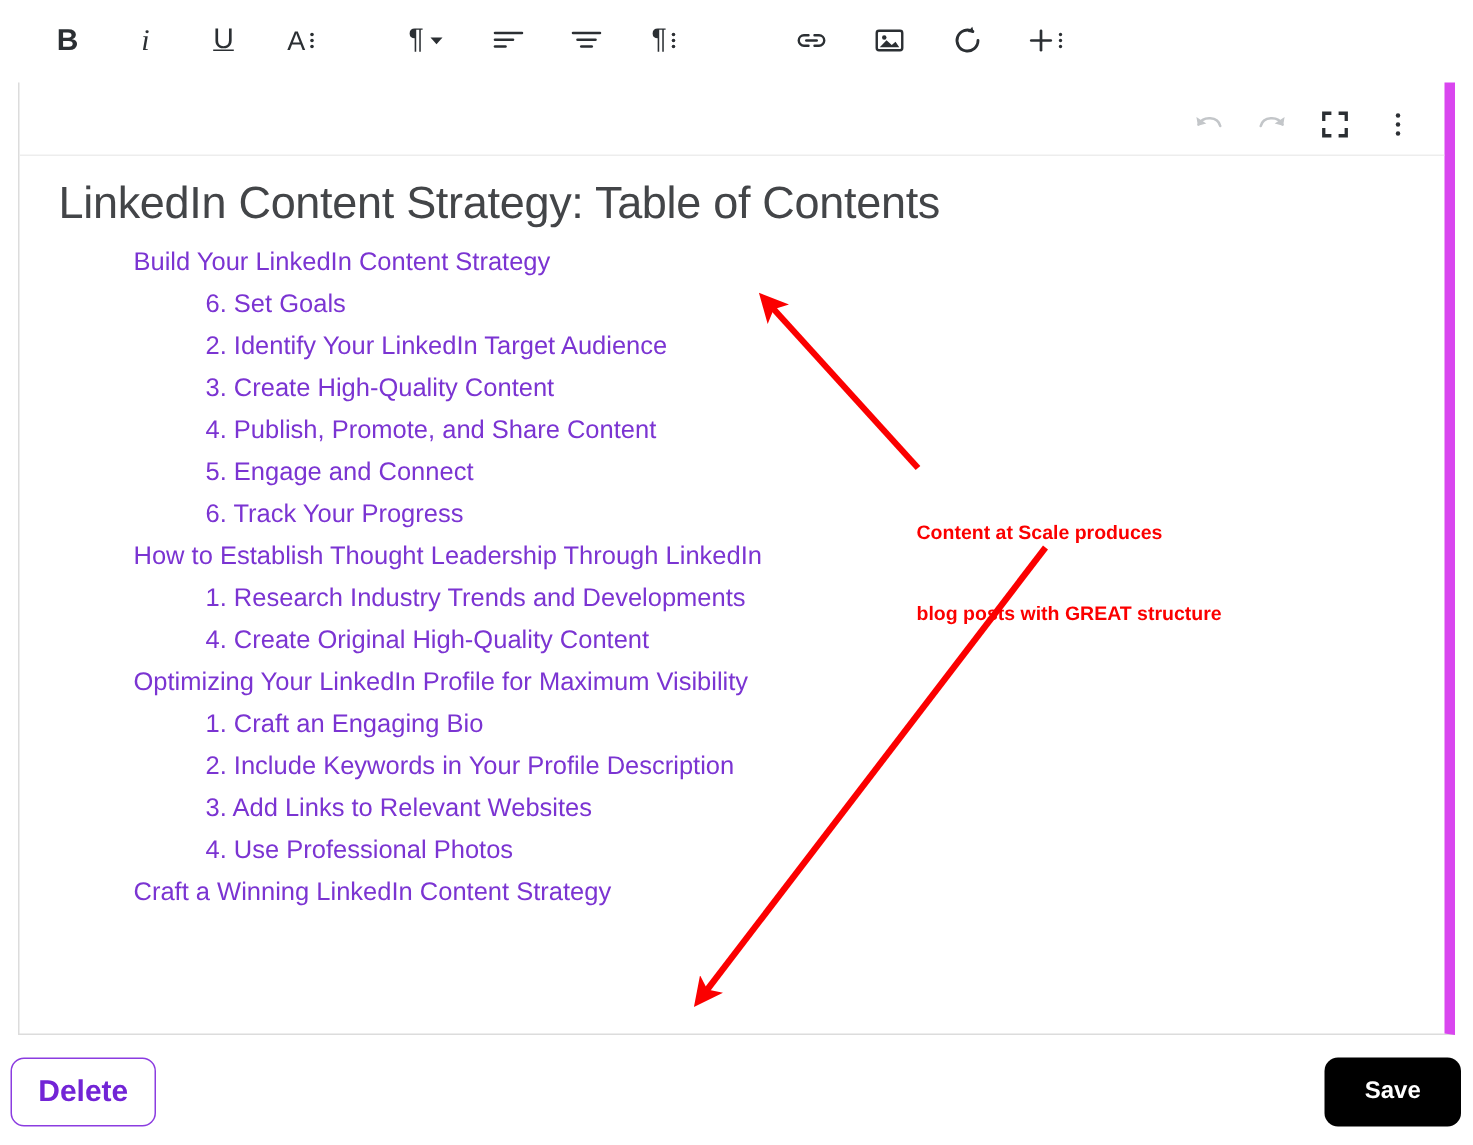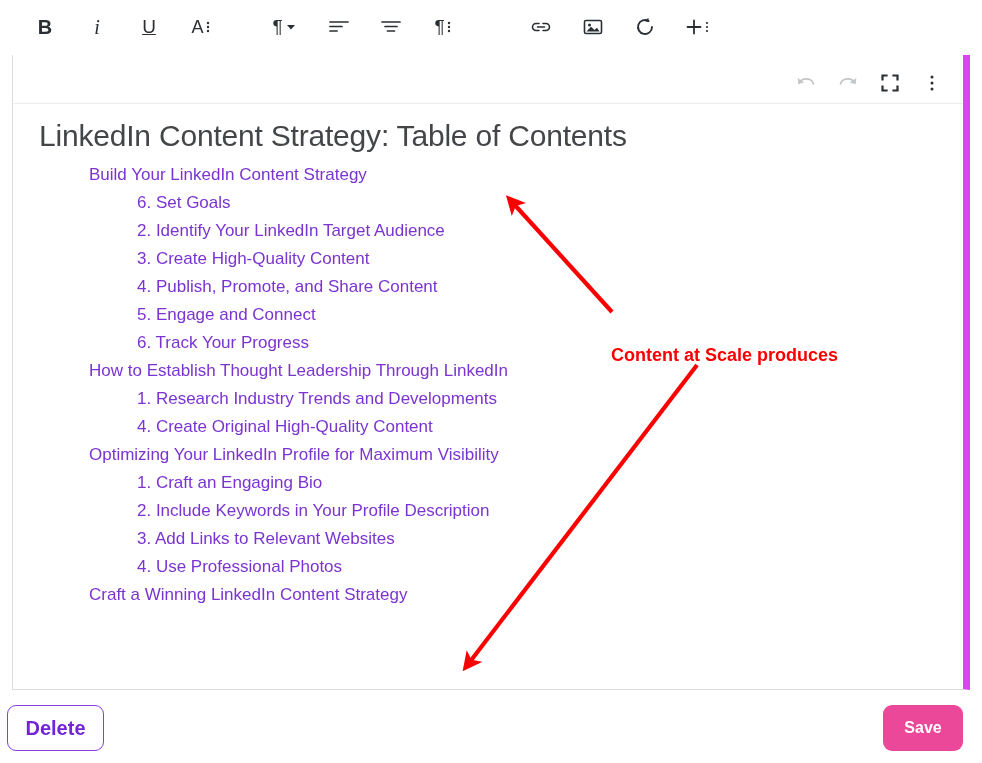--- a/index.html
+++ b/index.html
@@ -108,7 +108,7 @@
   .annot-text {
     position: absolute;
     left: 611px; top: 310px;
-    font-size: 18px;
+    font-size: 13px;
     font-weight: bold;
     line-height: 18px;
     color: #fb0000;

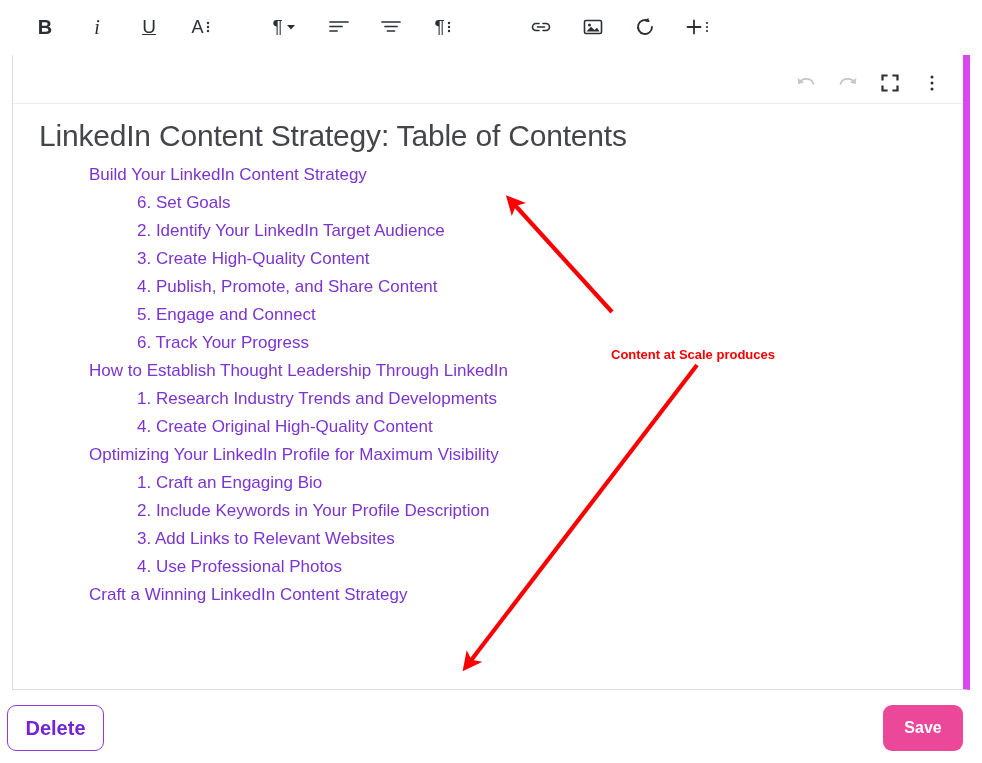--- a/index.html
+++ b/index.html
@@ -337,6 +337,7 @@
     </svg>
     <div class="annot-text">
       <div>Content at Scale produces</div>
+      <div>blog posts with GREAT structure</div>
     </div>
   </div>
 

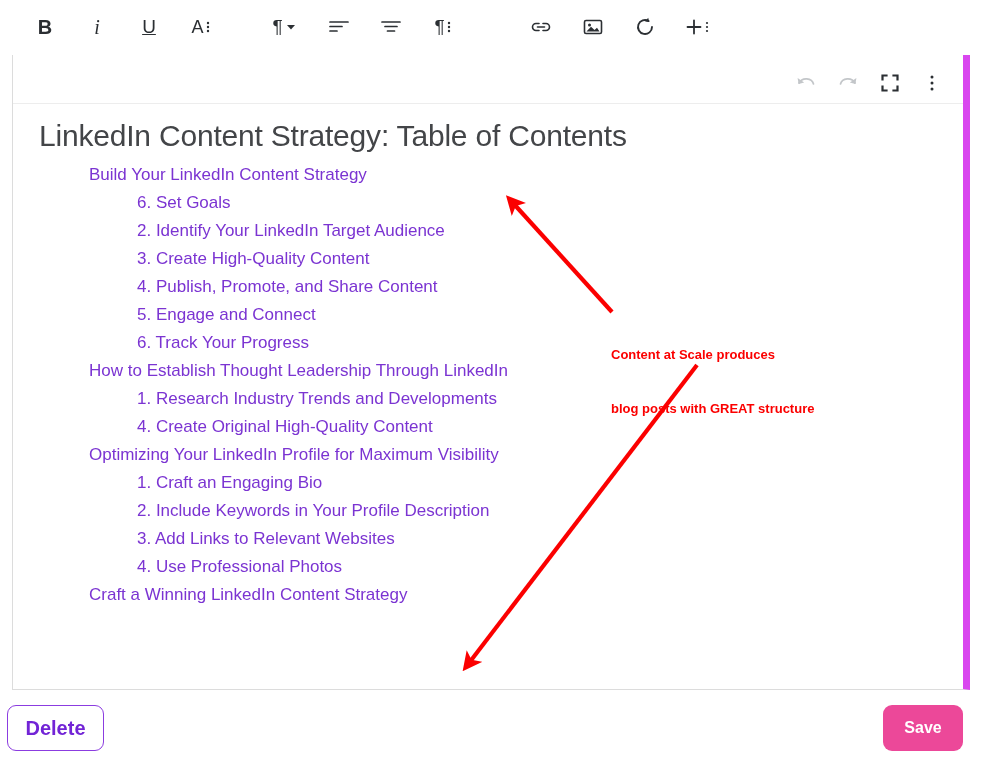--- a/index.html
+++ b/index.html
@@ -132,10 +132,10 @@
   .btn-save {
     position: absolute;
     left: 883px; top: 705px;
-    width: 80px; height: 46px;
+    width: 91px; height: 46px;
     border: none;
     border-radius: 9px;
-    background: #ec4899;
+    background: #000000;
     color: #ffffff;
     font-size: 16px;
     font-weight: bold;

